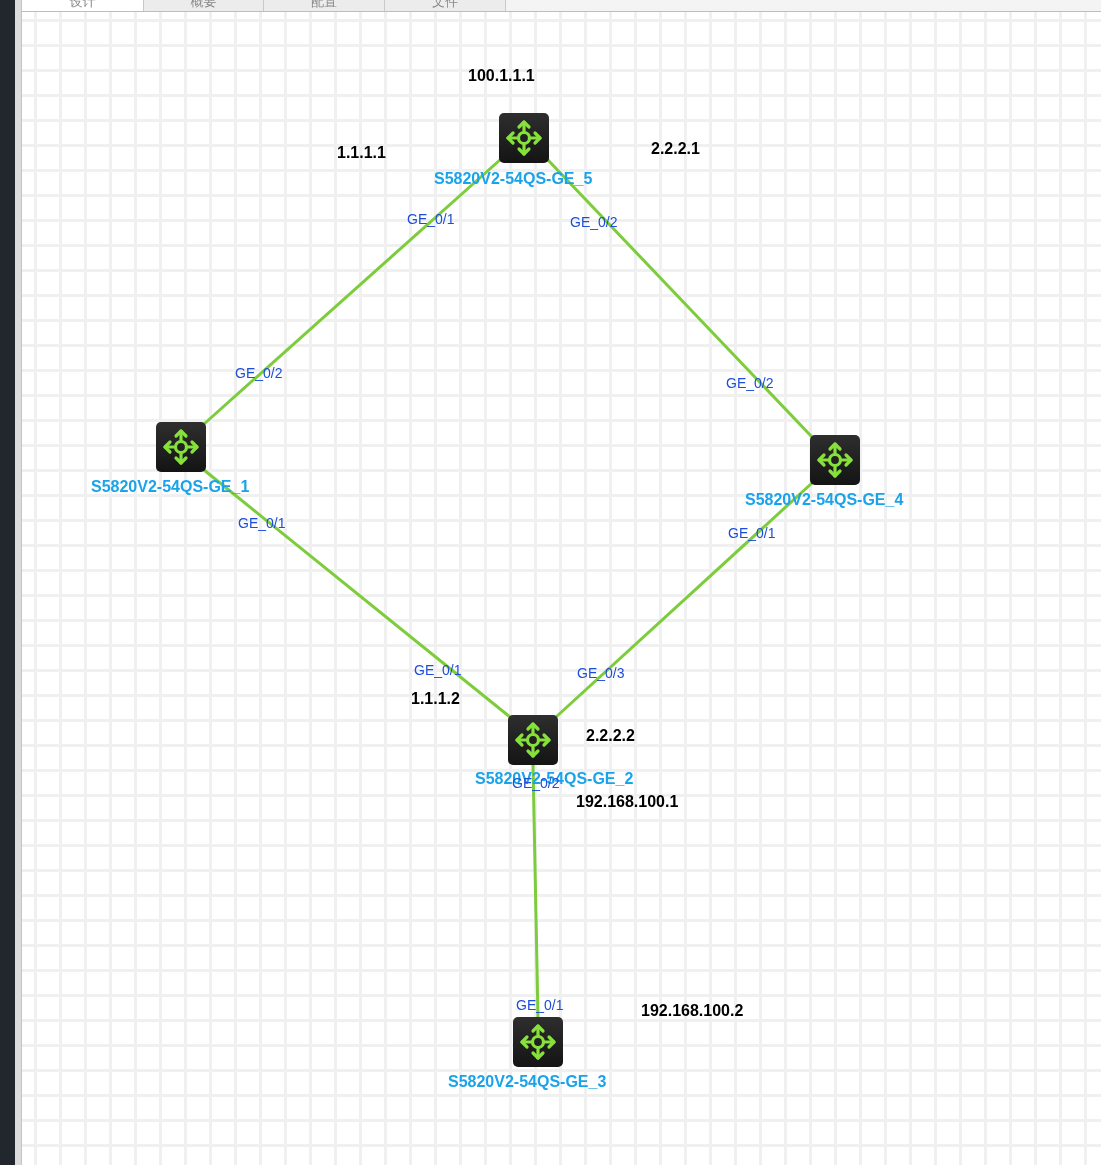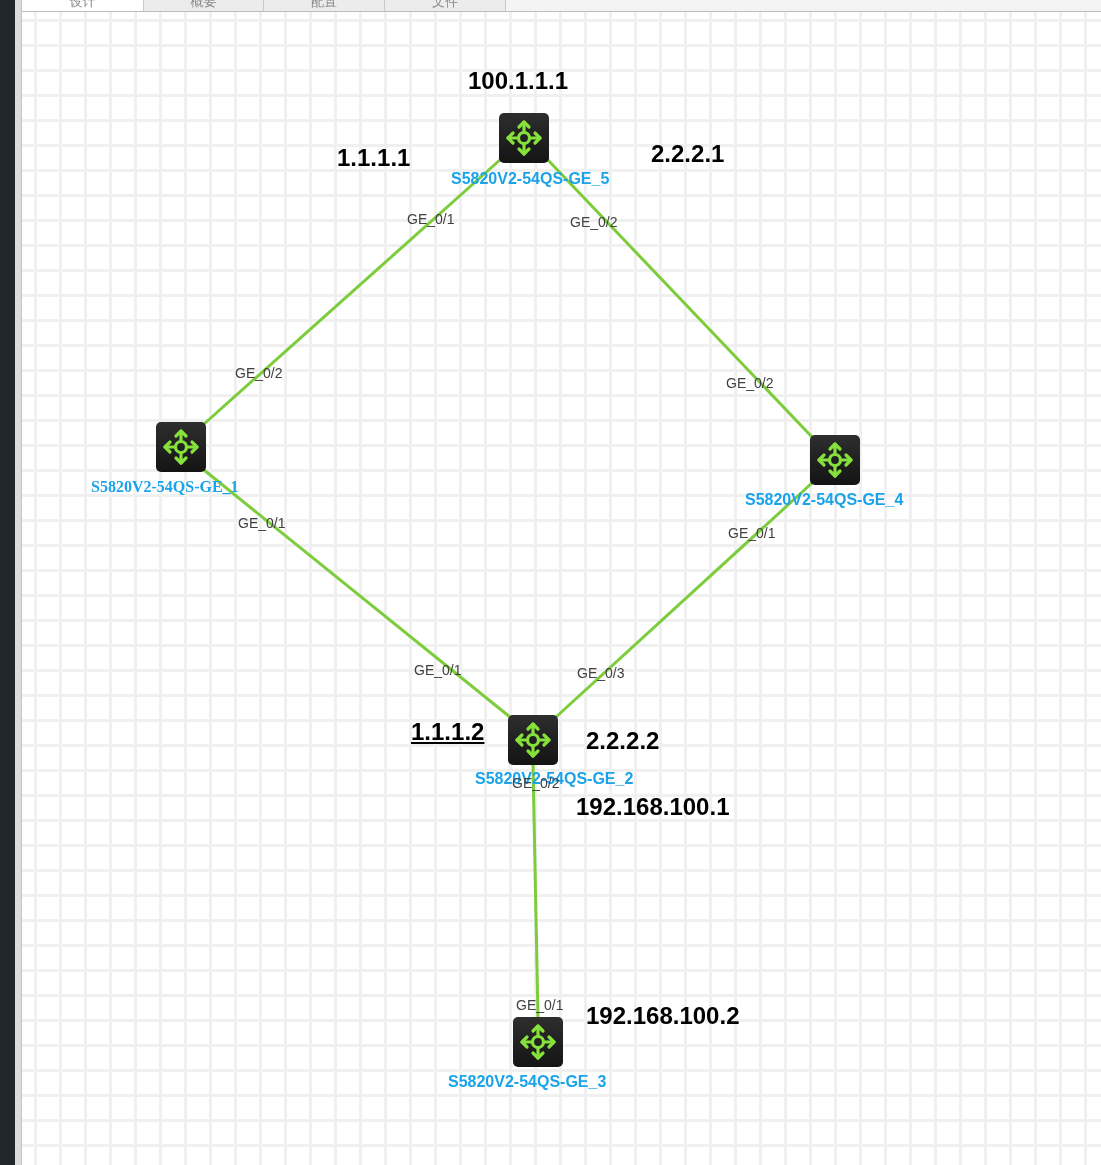--- a/index.html
+++ b/index.html
@@ -46,7 +46,7 @@
     position: absolute; font-size: 14px; color: #404040; white-space: nowrap;
   }
   .ip {
-    position: absolute; font-size: 24px; font-weight: bold; color: #000; white-space: nowrap;
+    position: absolute; font-size: 16px; font-weight: bold; color: #000; white-space: nowrap;
   }
 </style>
 </head>

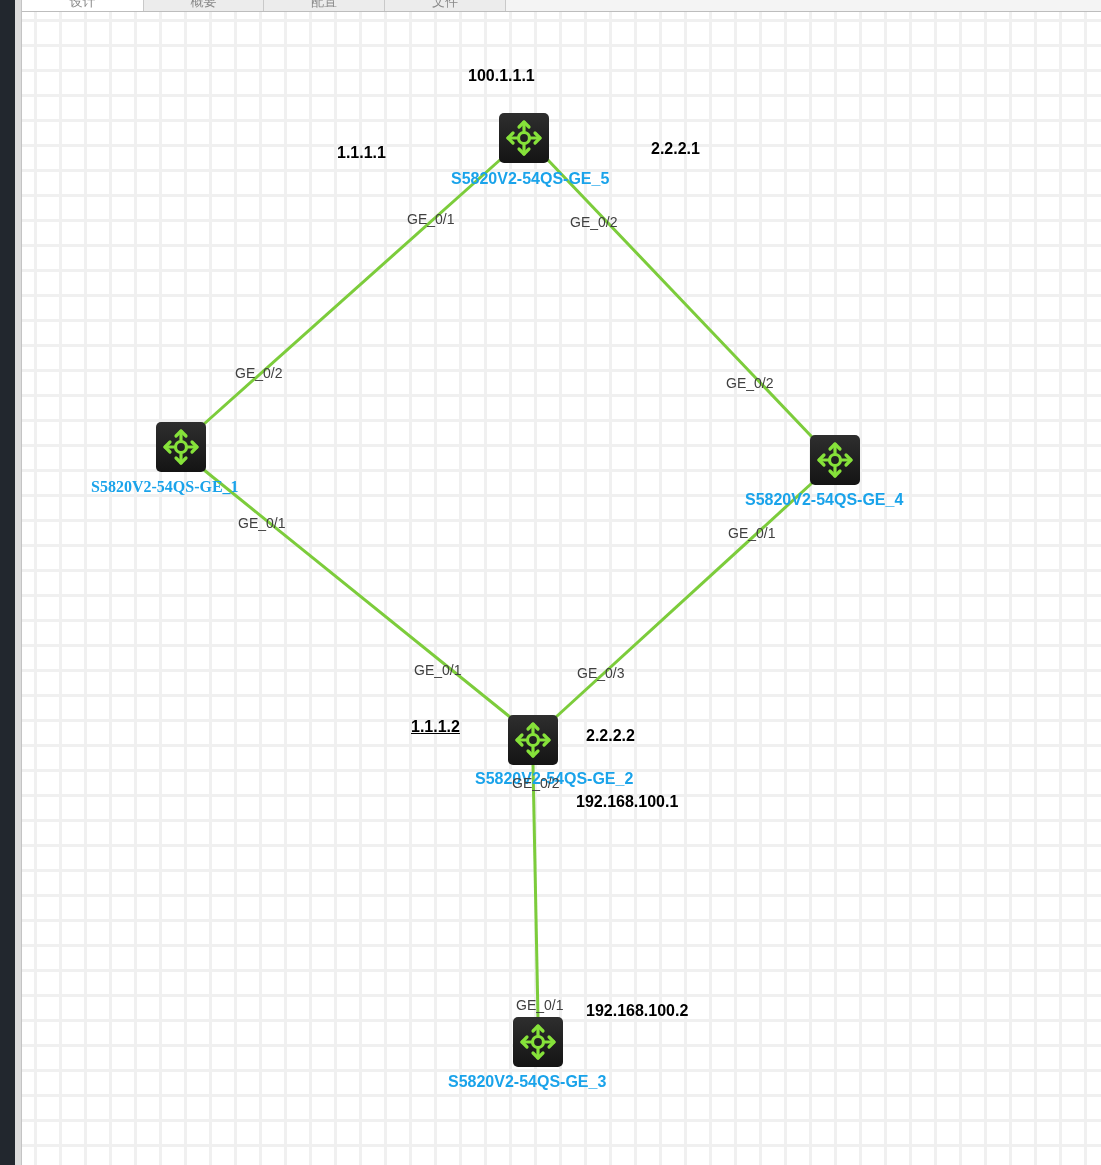--- a/index.html
+++ b/index.html
@@ -158,7 +158,7 @@
   </svg>
 </div>
 
-<span class="dev-name" style="left:434px; top:170px;margin-left:17px;">S5820V2-54QS-GE_5</span>
+<span class="dev-name" style="left:434px; top:170px;">S5820V2-54QS-GE_5</span>
 <span class="dev-name" style="left:91px; top:478px;font-family:Liberation Serif, serif;">S5820V2-54QS-GE_1</span>
 <span class="dev-name" style="left:745px; top:491px;">S5820V2-54QS-GE_4</span>
 <span class="dev-name" style="left:443px; top:770px;margin-left:32px;">S5820V2-54QS-GE_2</span>

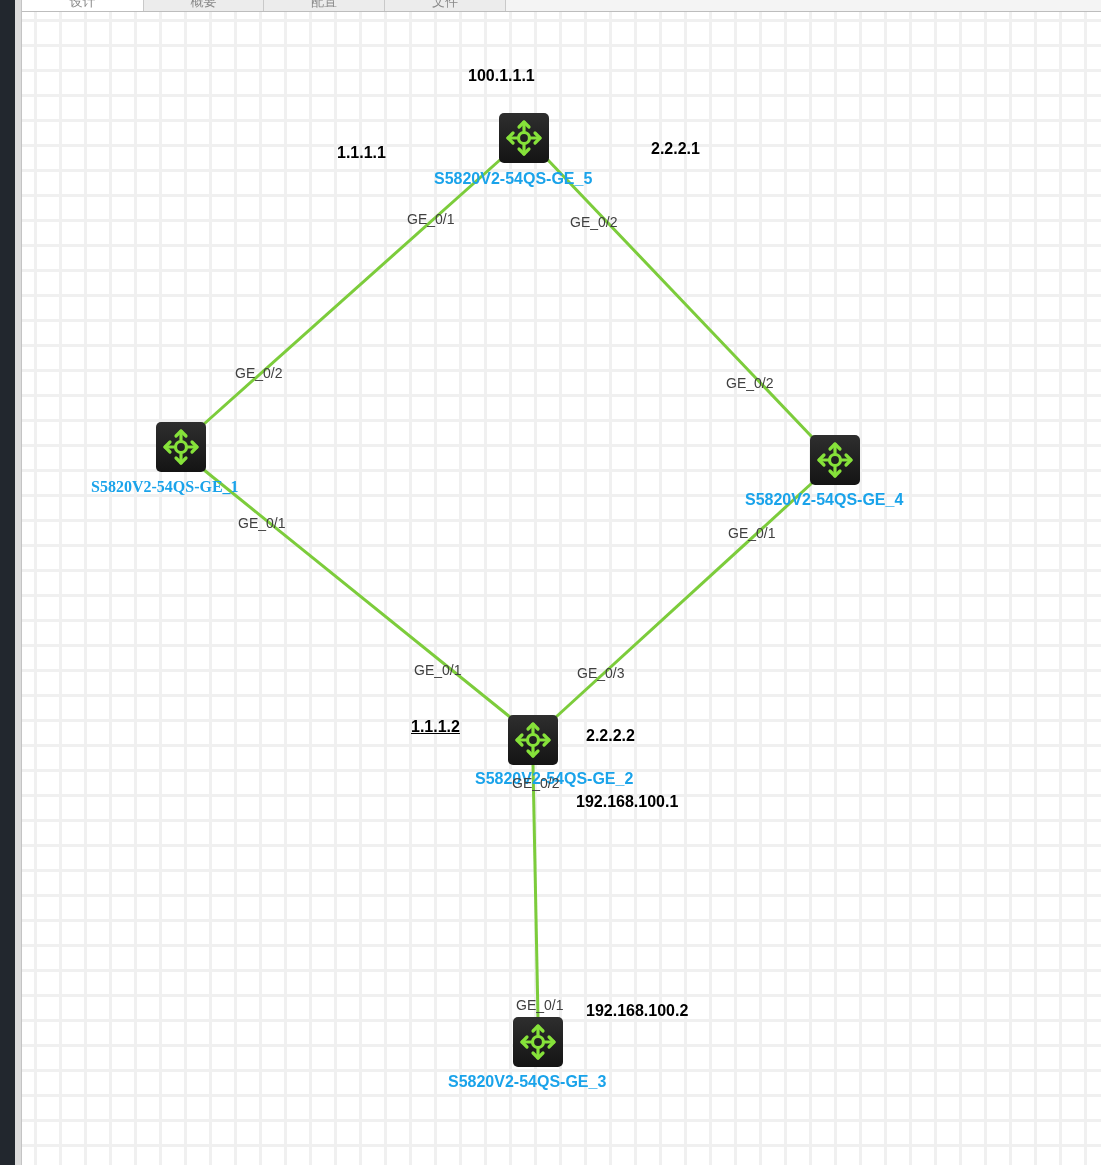--- a/index.html
+++ b/index.html
@@ -43,7 +43,7 @@
     white-space: nowrap; cursor: pointer;
   }
   .port {
-    position: absolute; font-size: 14px; color: #404040; white-space: nowrap;
+    position: absolute; font-size: 14px; color: #1d4ed8; white-space: nowrap;
   }
   .ip {
     position: absolute; font-size: 16px; font-weight: bold; color: #000; white-space: nowrap;

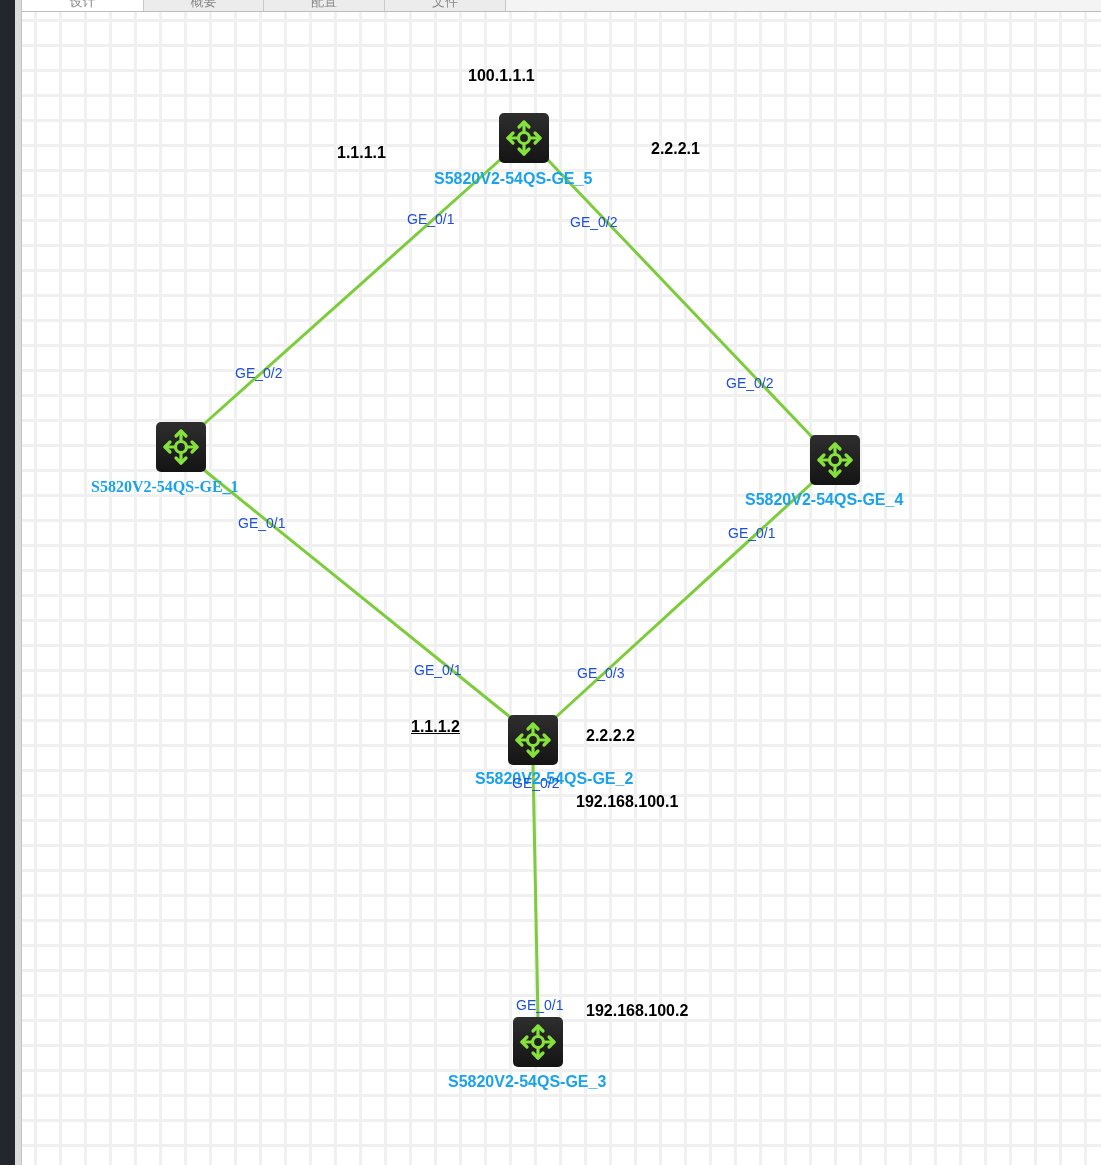--- a/index.html
+++ b/index.html
@@ -159,7 +159,7 @@
 </div>
 
 <span class="dev-name" style="left:434px; top:170px;">S5820V2-54QS-GE_5</span>
-<span class="dev-name" style="left:91px; top:478px;font-family:Liberation Serif, serif;">S5820V2-54QS-GE_1</span>
+<span class="dev-name" style="left:91px; top:478px;">S5820V2-54QS-GE_1</span>
 <span class="dev-name" style="left:745px; top:491px;">S5820V2-54QS-GE_4</span>
 <span class="dev-name" style="left:443px; top:770px;margin-left:32px;">S5820V2-54QS-GE_2</span>
 <span class="dev-name" style="left:448px; top:1073px;">S5820V2-54QS-GE_3</span>

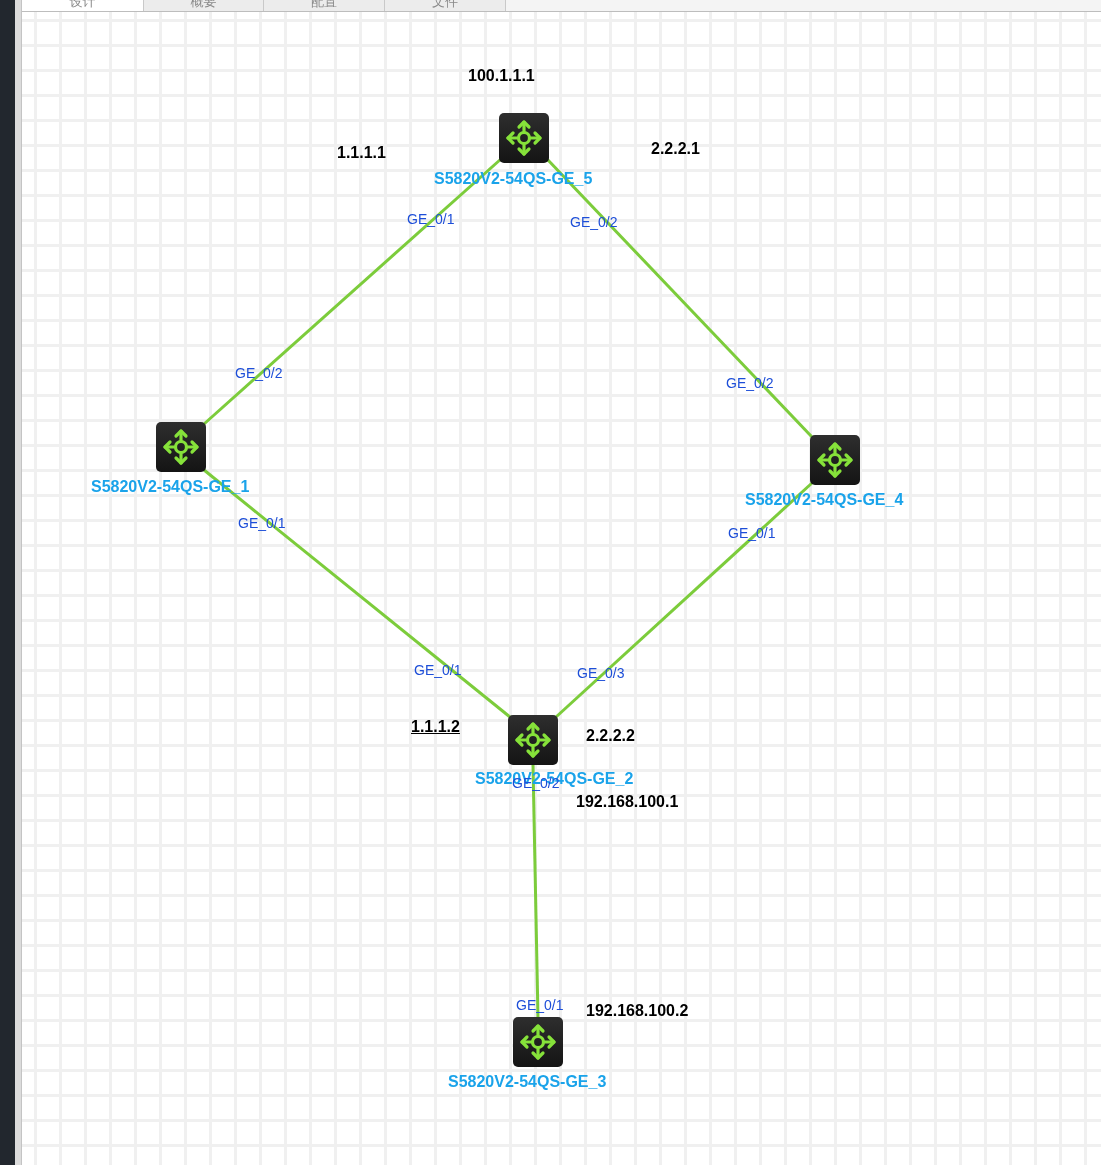--- a/index.html
+++ b/index.html
@@ -169,7 +169,7 @@
 <span class="ip" style="left:468px; top:67px;">100.1.1.1</span>
 <span class="ip" style="left:337px; top:144px;">1.1.1.1</span>
 <span class="ip" style="left:651px; top:140px;">2.2.2.1</span>
-<span class="ip" style="left:411px; top:718px;text-decoration:underline;">1.1.1.2</span>
+<span class="ip" style="left:411px; top:690px;">1.1.1.2</span>
 <span class="ip" style="left:586px; top:727px;">2.2.2.2</span>
 <span class="ip" style="left:576px; top:793px;">192.168.100.1</span>
 <span class="ip" style="left:586px; top:1002px;">192.168.100.2</span>

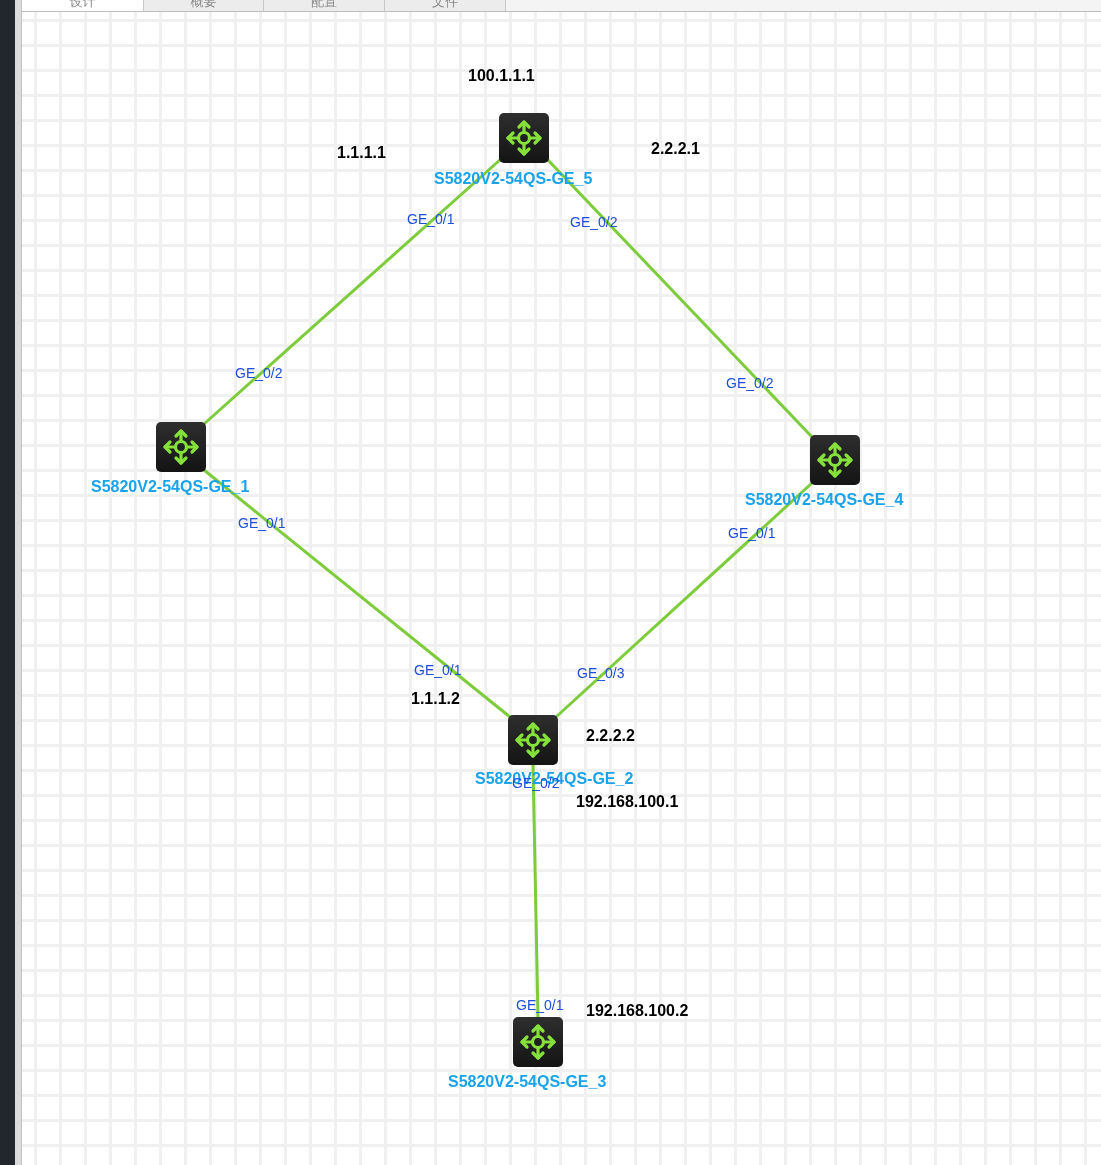--- a/index.html
+++ b/index.html
@@ -172,6 +172,6 @@
 <span class="ip" style="left:411px; top:690px;">1.1.1.2</span>
 <span class="ip" style="left:586px; top:727px;">2.2.2.2</span>
 <span class="ip" style="left:576px; top:793px;">192.168.100.1</span>
-<span class="ip" style="left:586px; top:1002px;">192.168.100.2</span>
+<span class="ip" style="left:641px; top:1002px;">192.168.100.2</span>
 
 </body></html>

